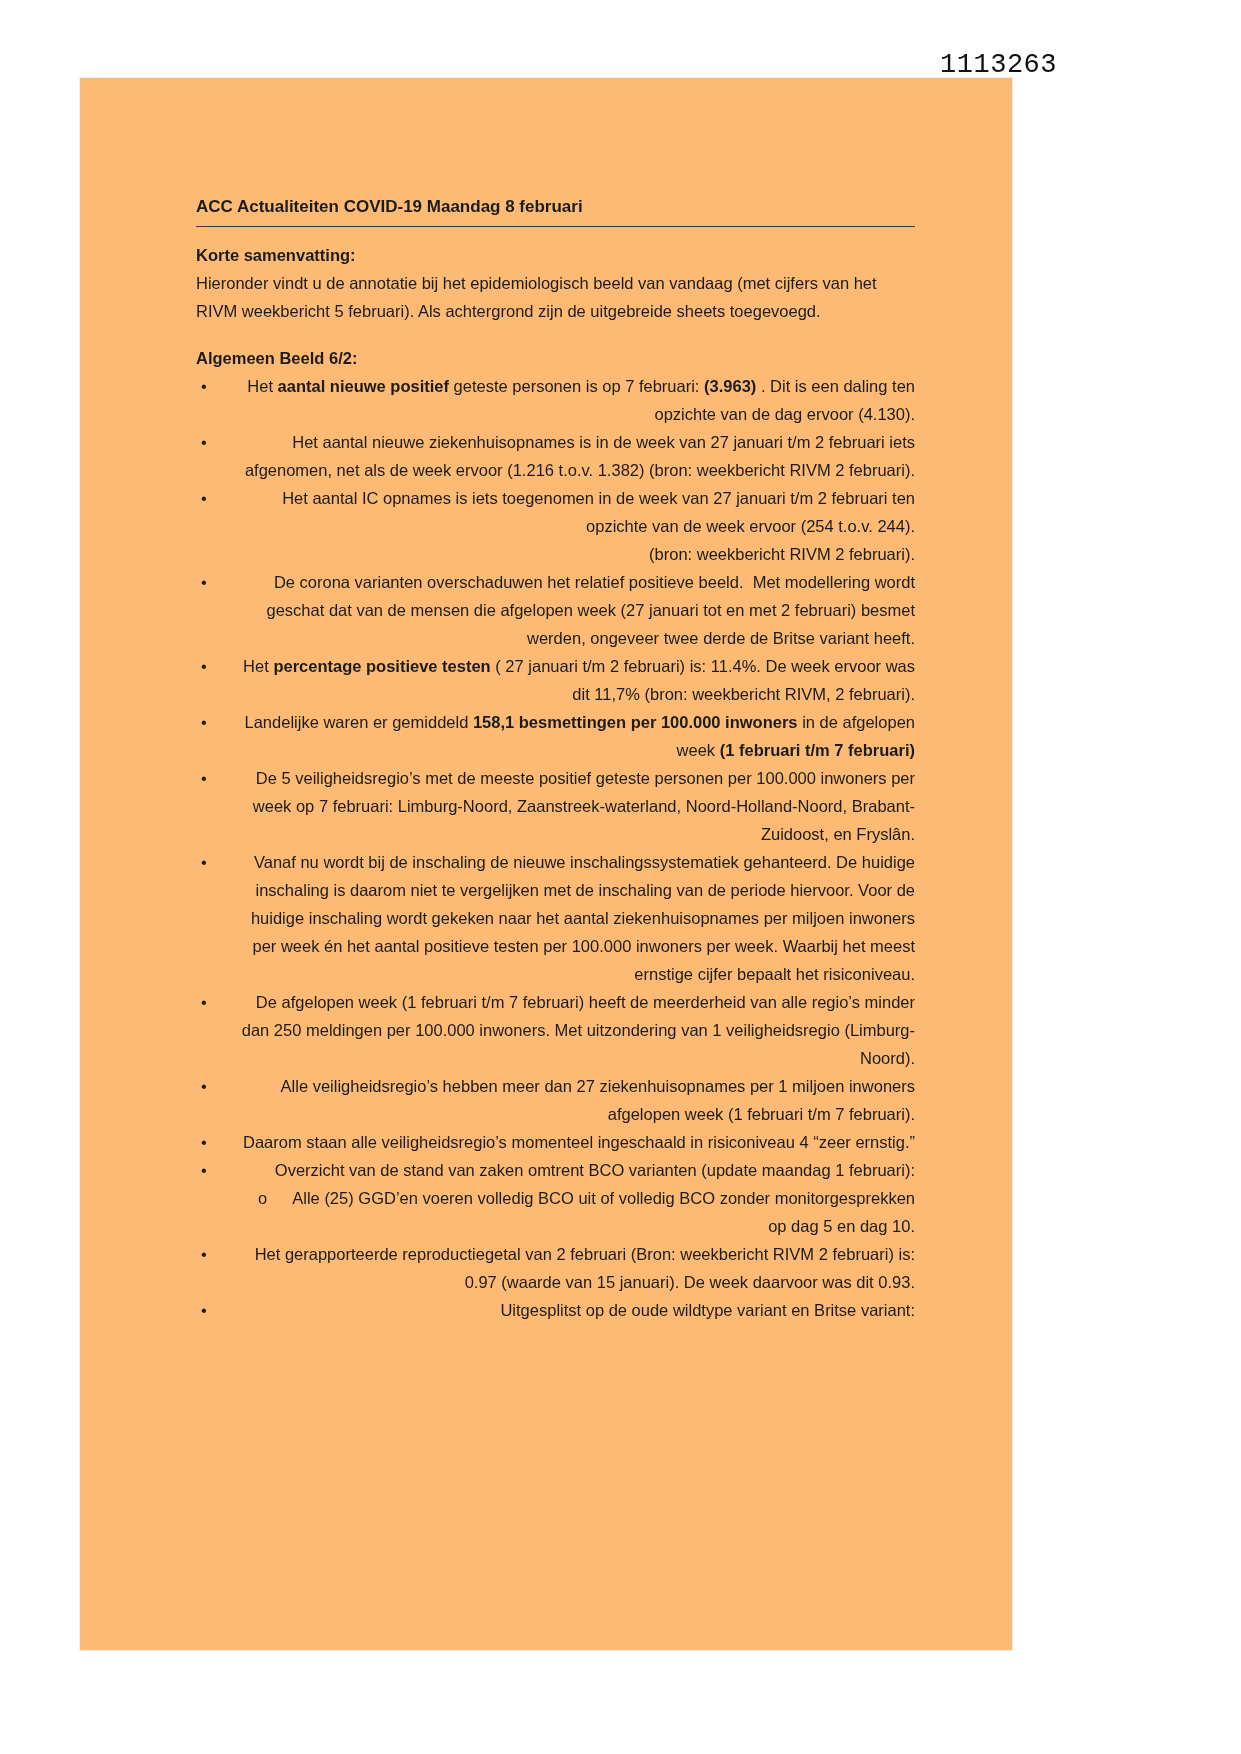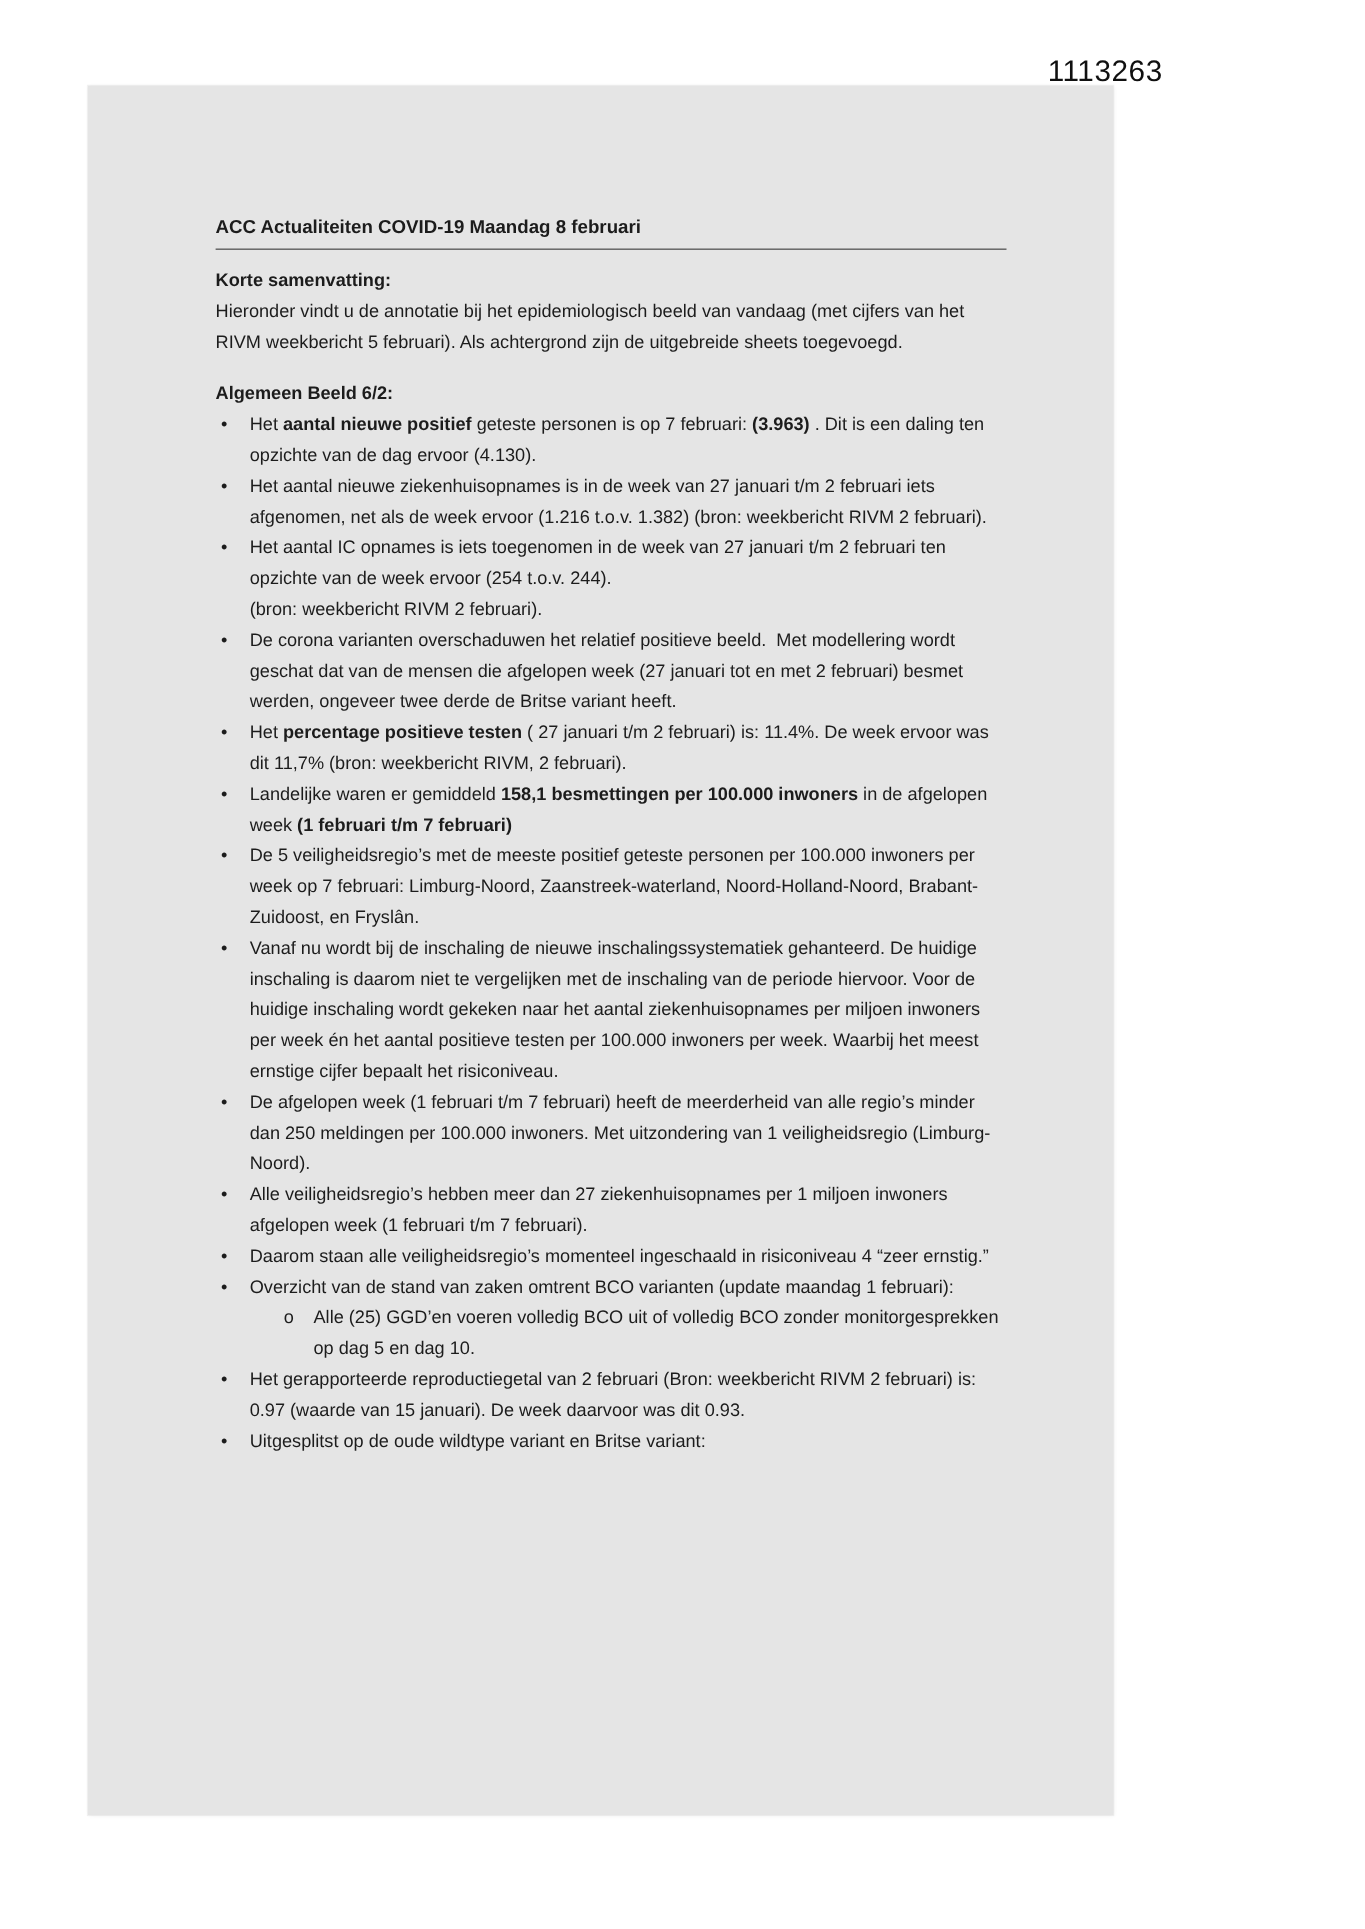--- a/index.html
+++ b/index.html
@@ -22,7 +22,7 @@
     font-size: 27px;
     letter-spacing: 0.5px;
     color: #101010;
-    font-family: Liberation Sans, sans-serif;
+    font-family: Liberation Mono, monospace;
   }
   .page {
     position: absolute;

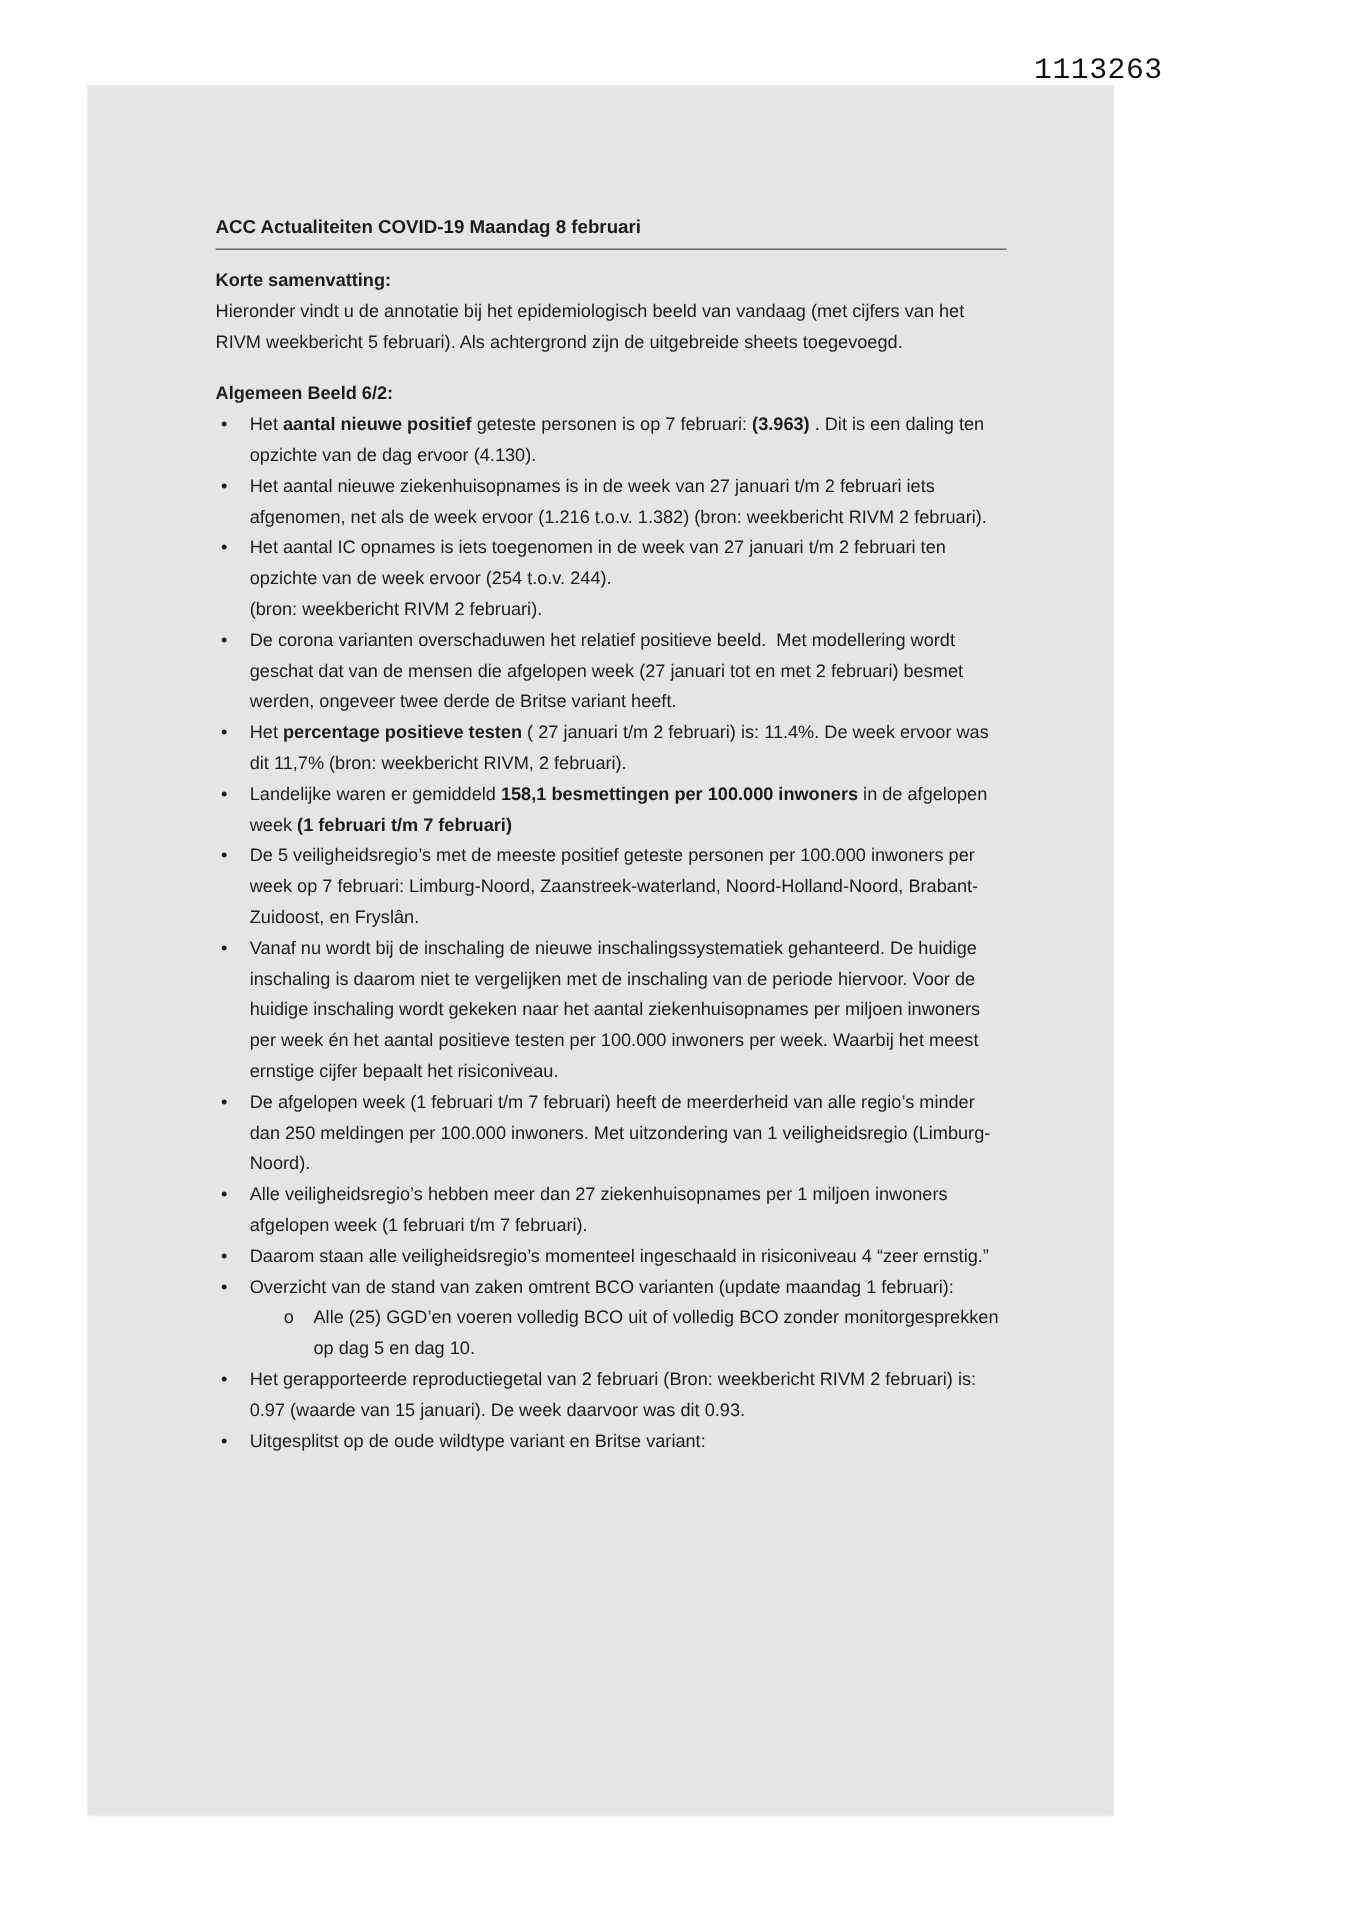--- a/index.html
+++ b/index.html
@@ -30,7 +30,7 @@
     top: 78px;
     width: 932px;
     height: 1572px;
-    background: #e5e5e5;
+    background: #fdba74;
     box-shadow: 0 0 0 1px rgba(0,0,0,0.05), 1px 1px 4px rgba(0,0,0,0.06);
     box-sizing: border-box;
     padding: 119px 97px 0 116px;

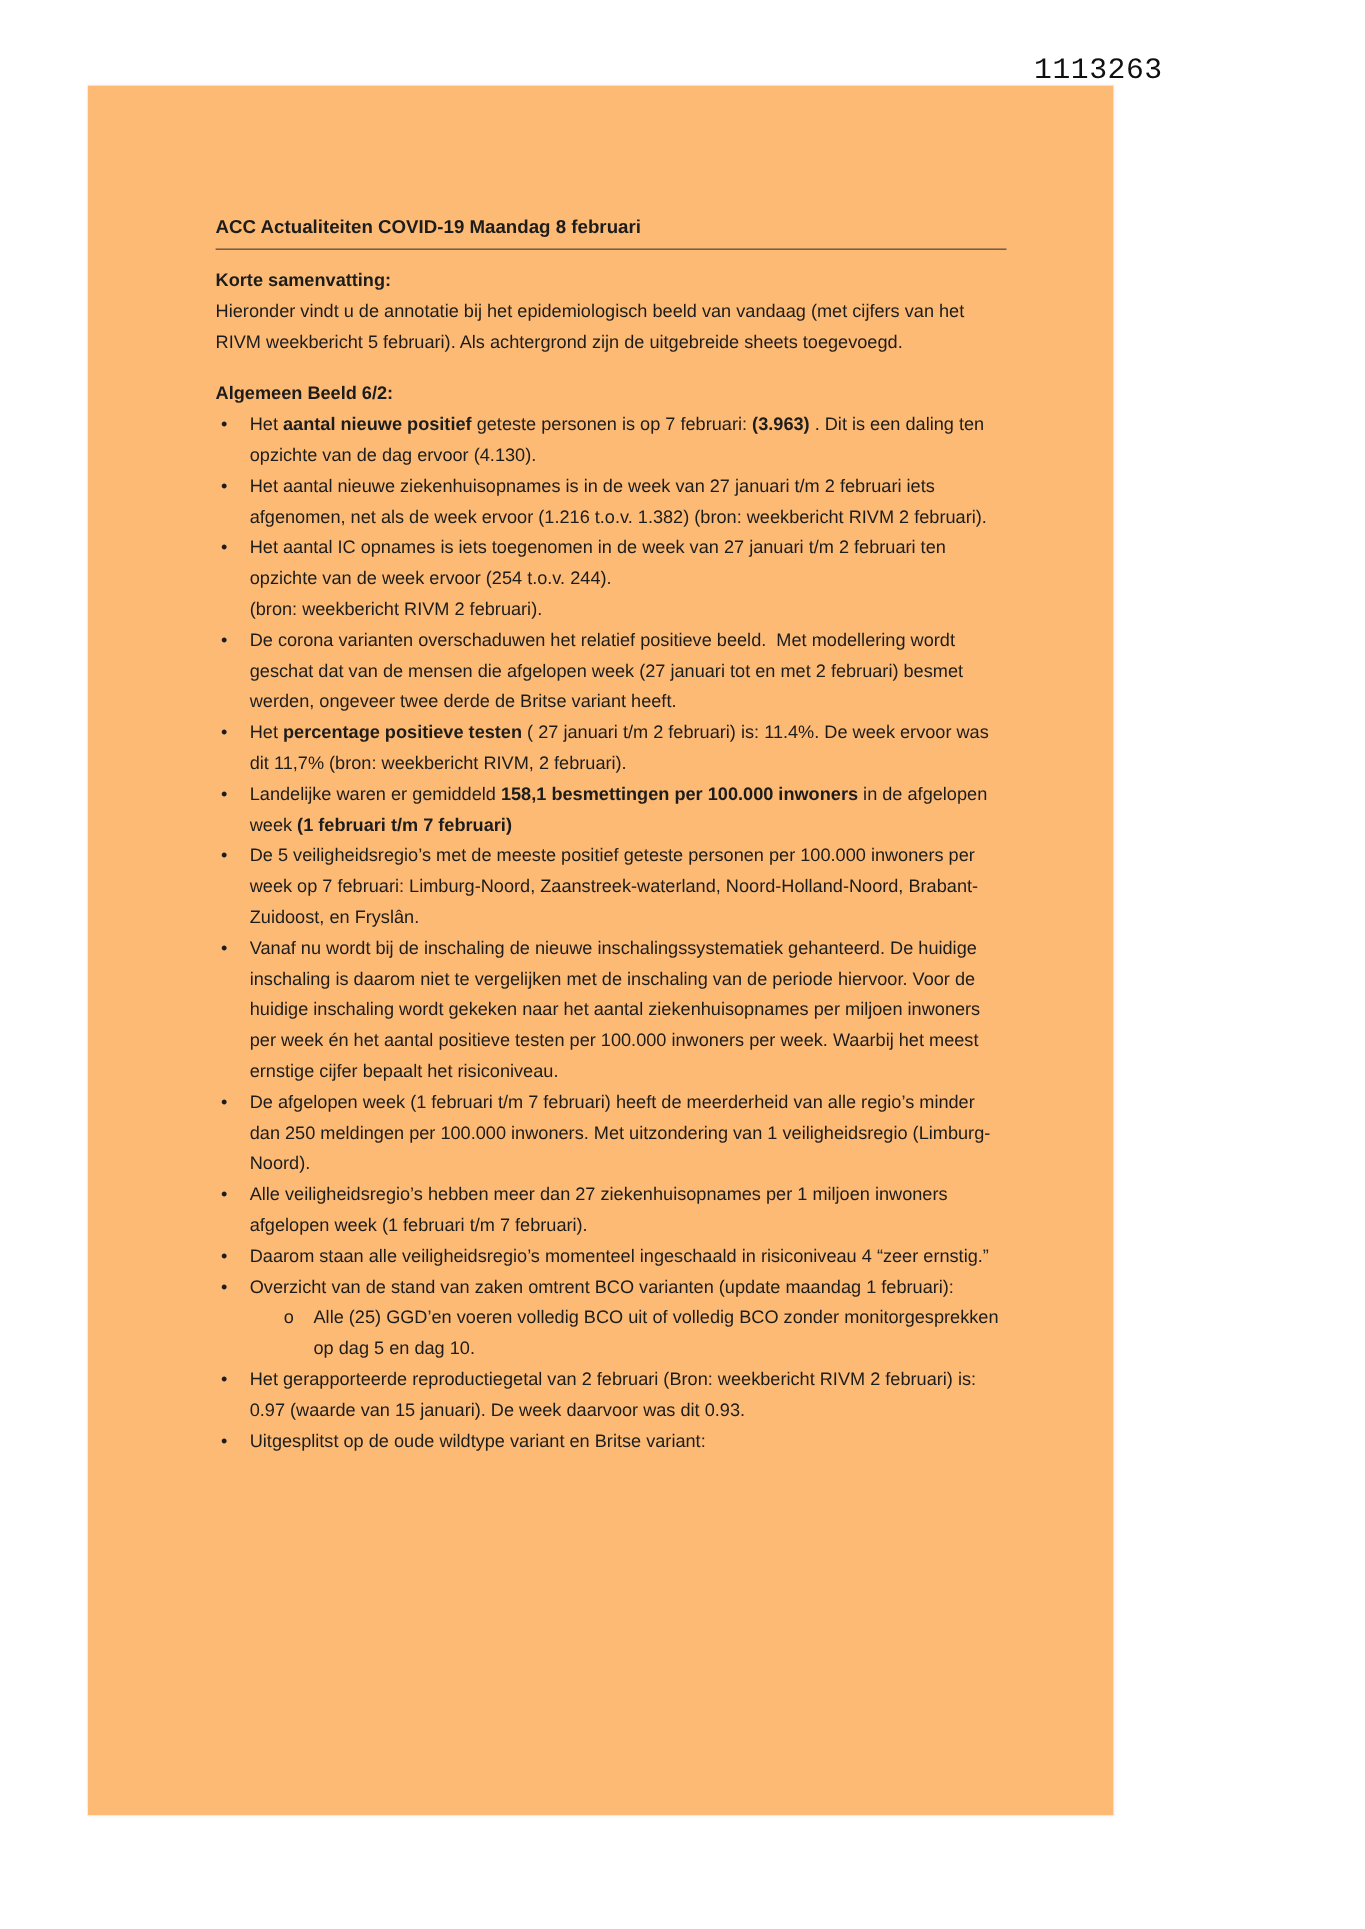--- a/index.html
+++ b/index.html
@@ -73,6 +73,7 @@
   .bullet-text {
     flex: 1 1 auto;
     white-space: pre-wrap;
+    text-align: right;
   }
   .bold { font-weight: bold; }
 </style>

